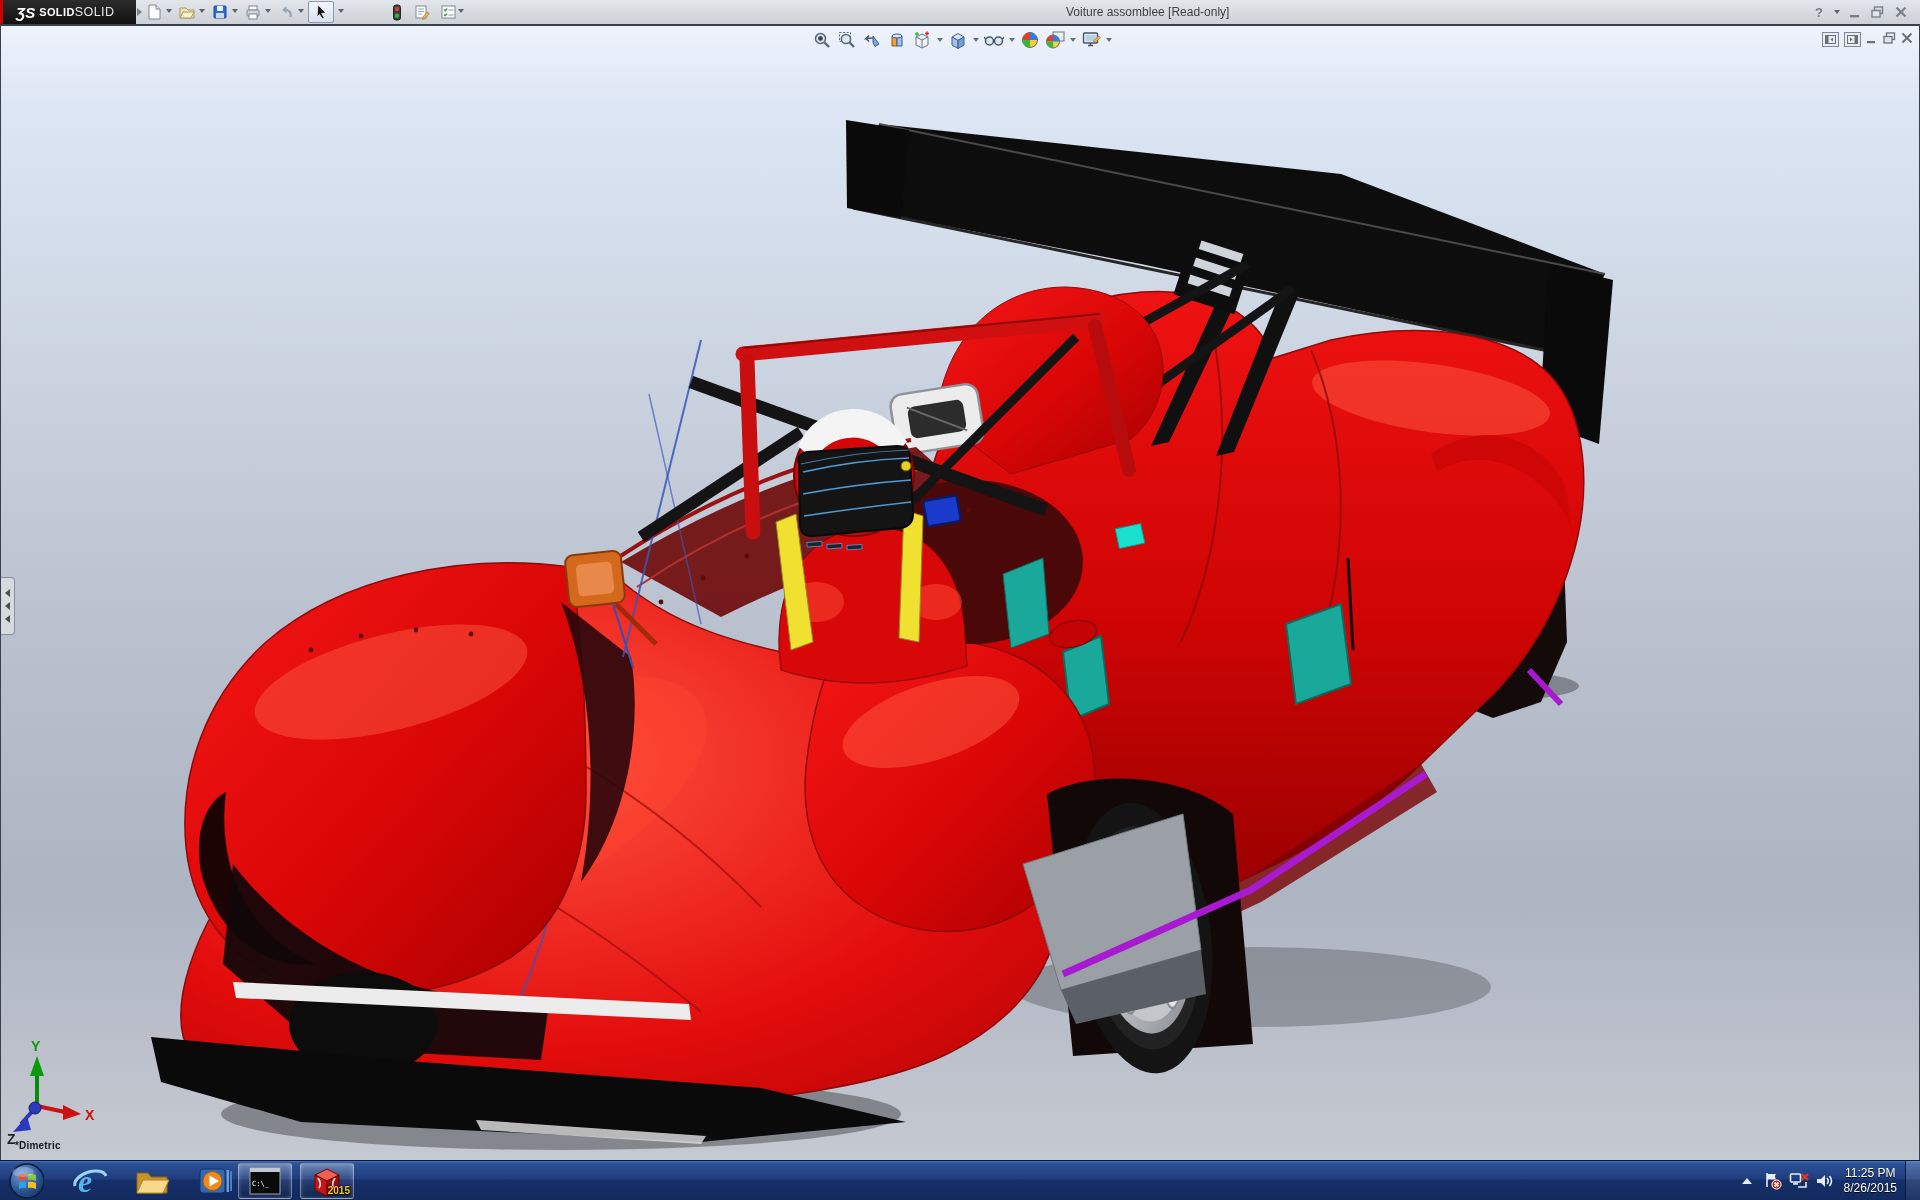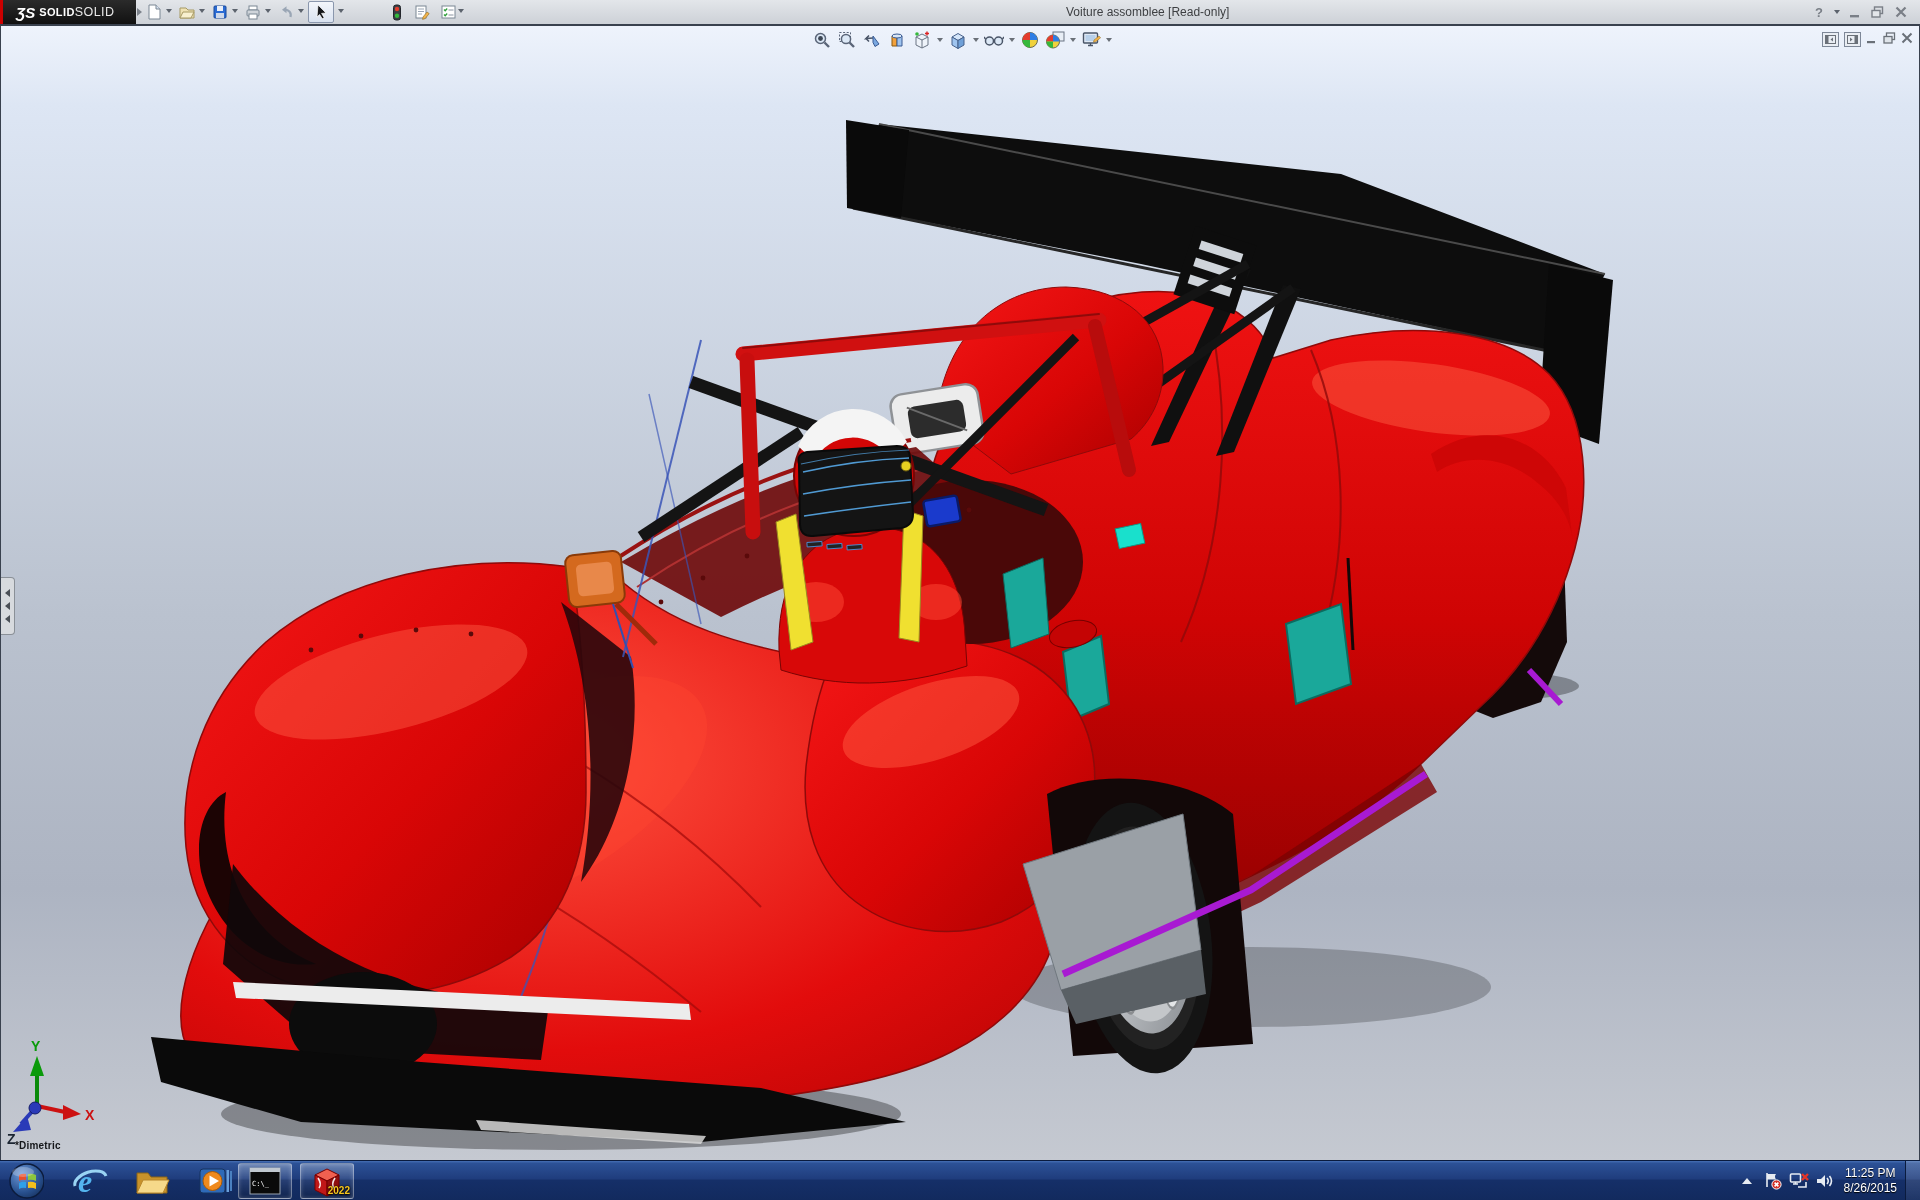--- a/index.html
+++ b/index.html
@@ -563,7 +563,7 @@
       <path d="M30 11 18 17 18 32 30 26 Z" fill="#8f0f0f" stroke="#700"></path>
       <path d="M9 14 Q13 20 10 24 M26 14 Q22 20 25 24" stroke="#fff" stroke-width="1.6" fill="none" opacity=".9"></path>
     </svg>
-    <span class="sw-badge">2022</span>
+    <span class="sw-badge">2015</span>
   </span>
 
   <div class="tray">

